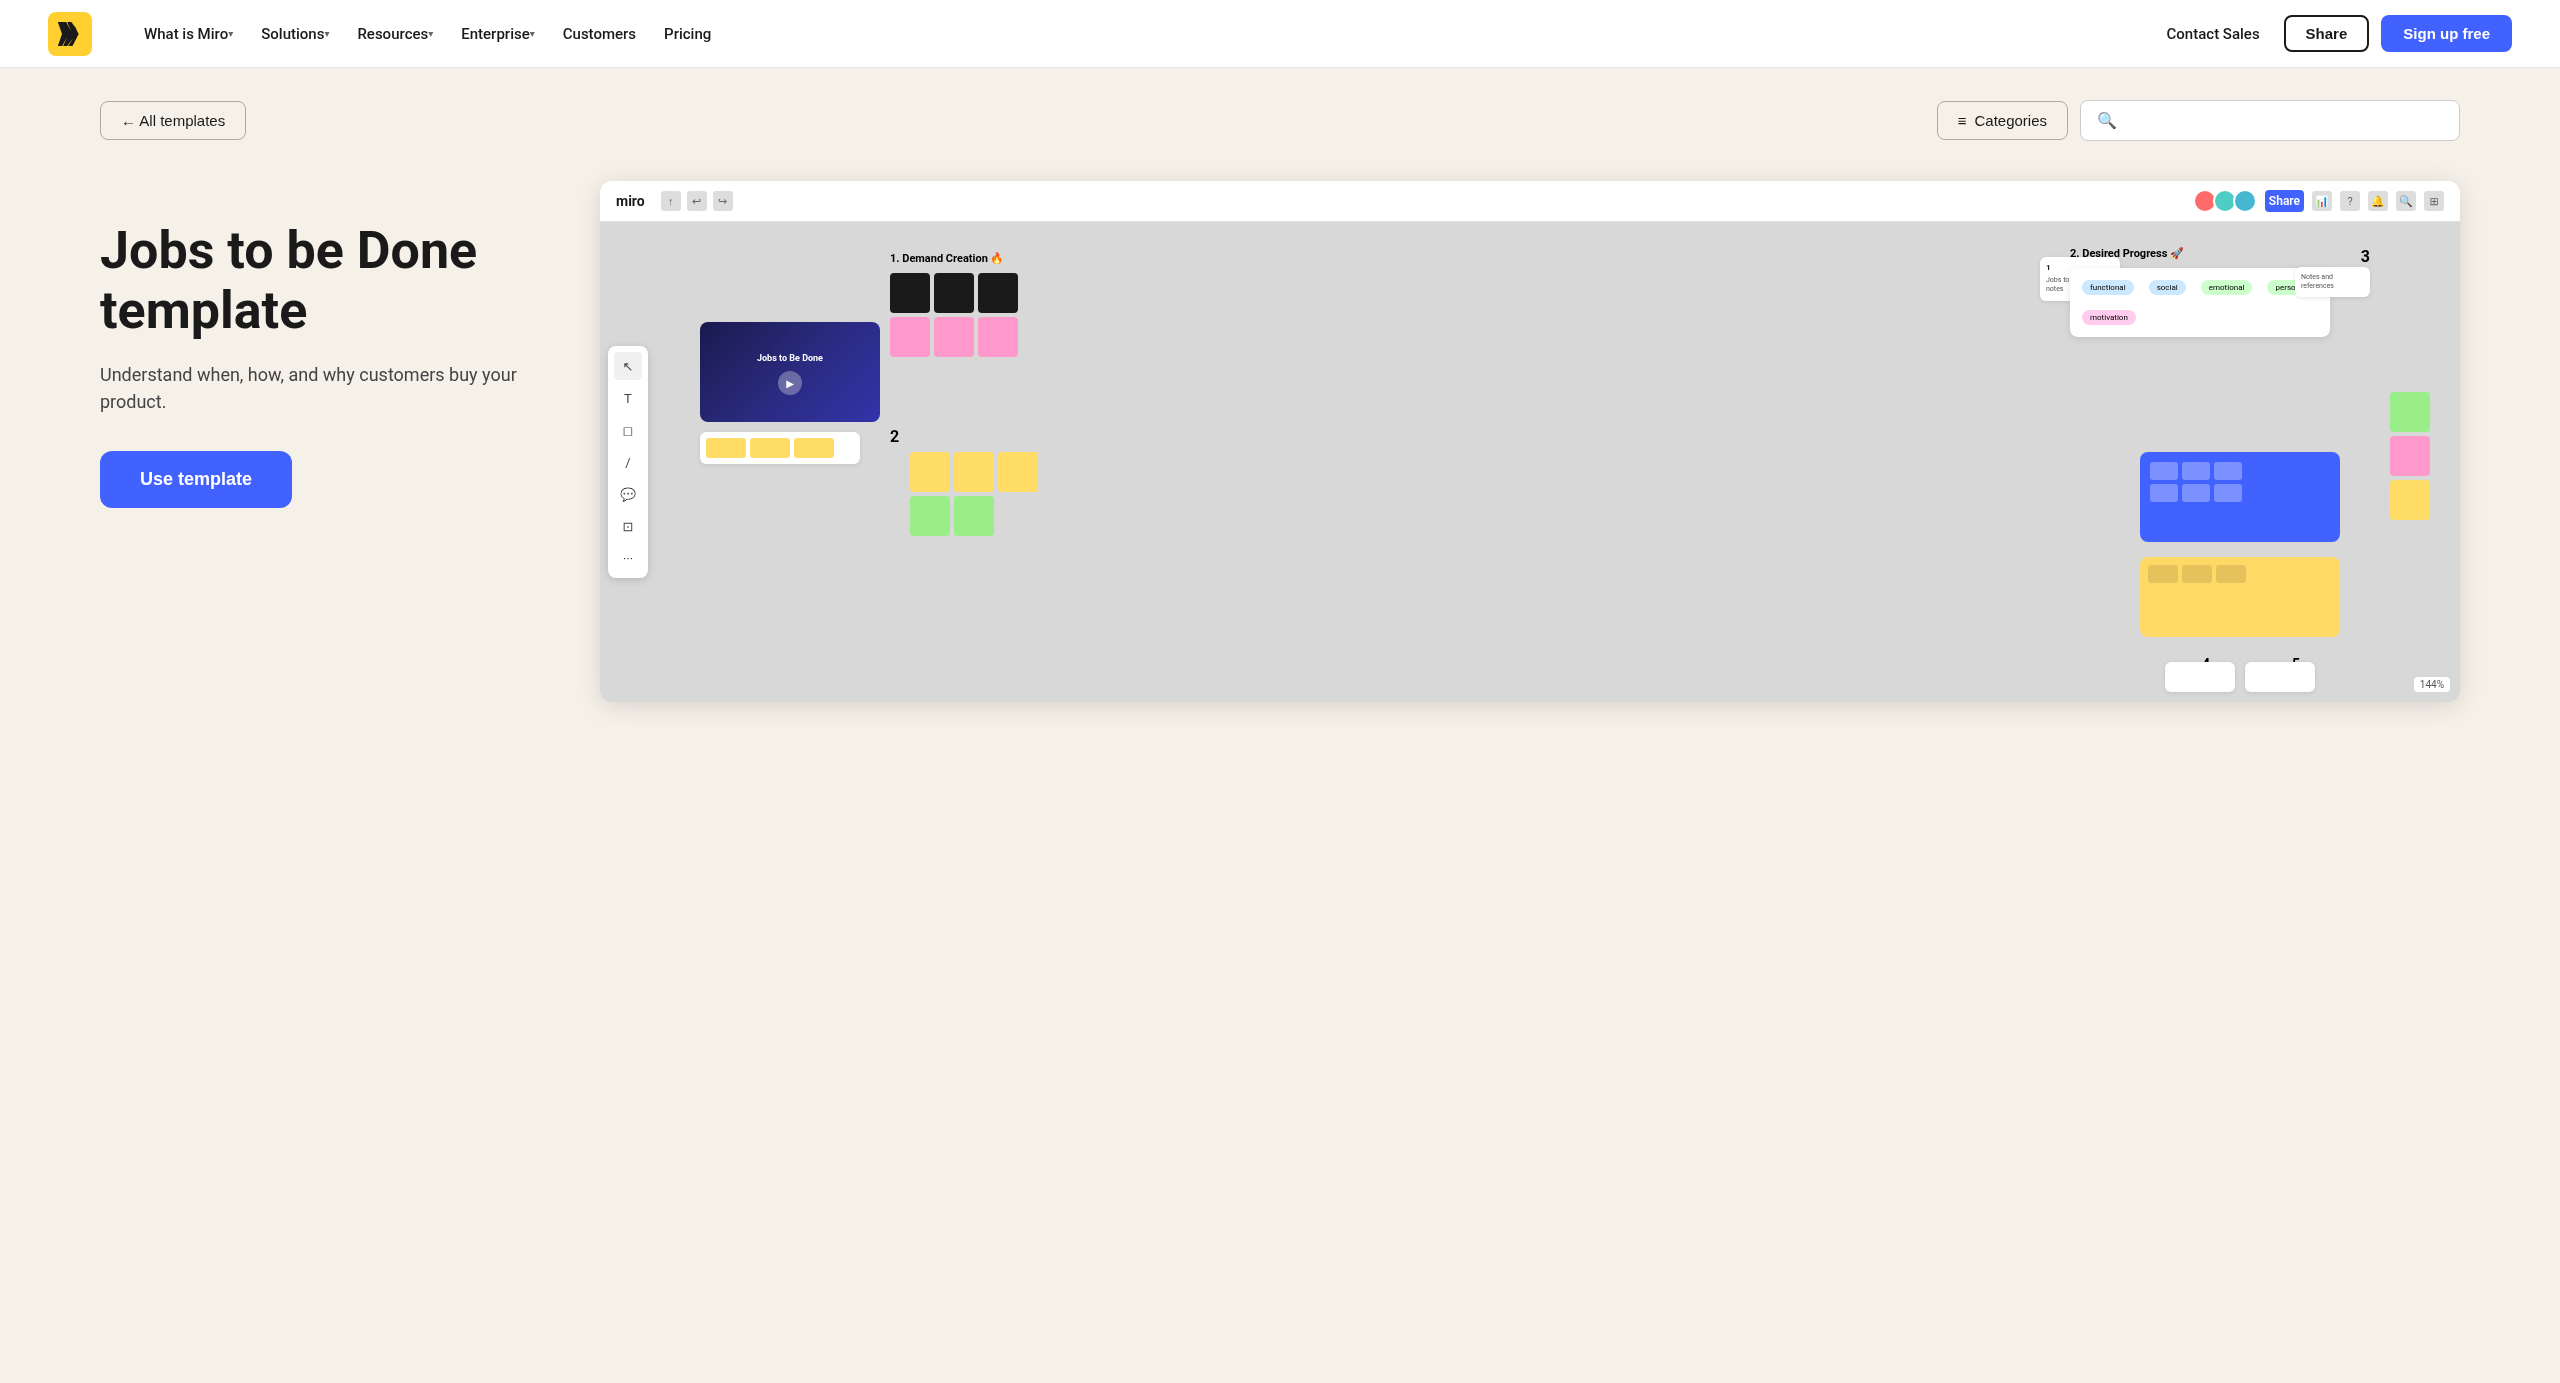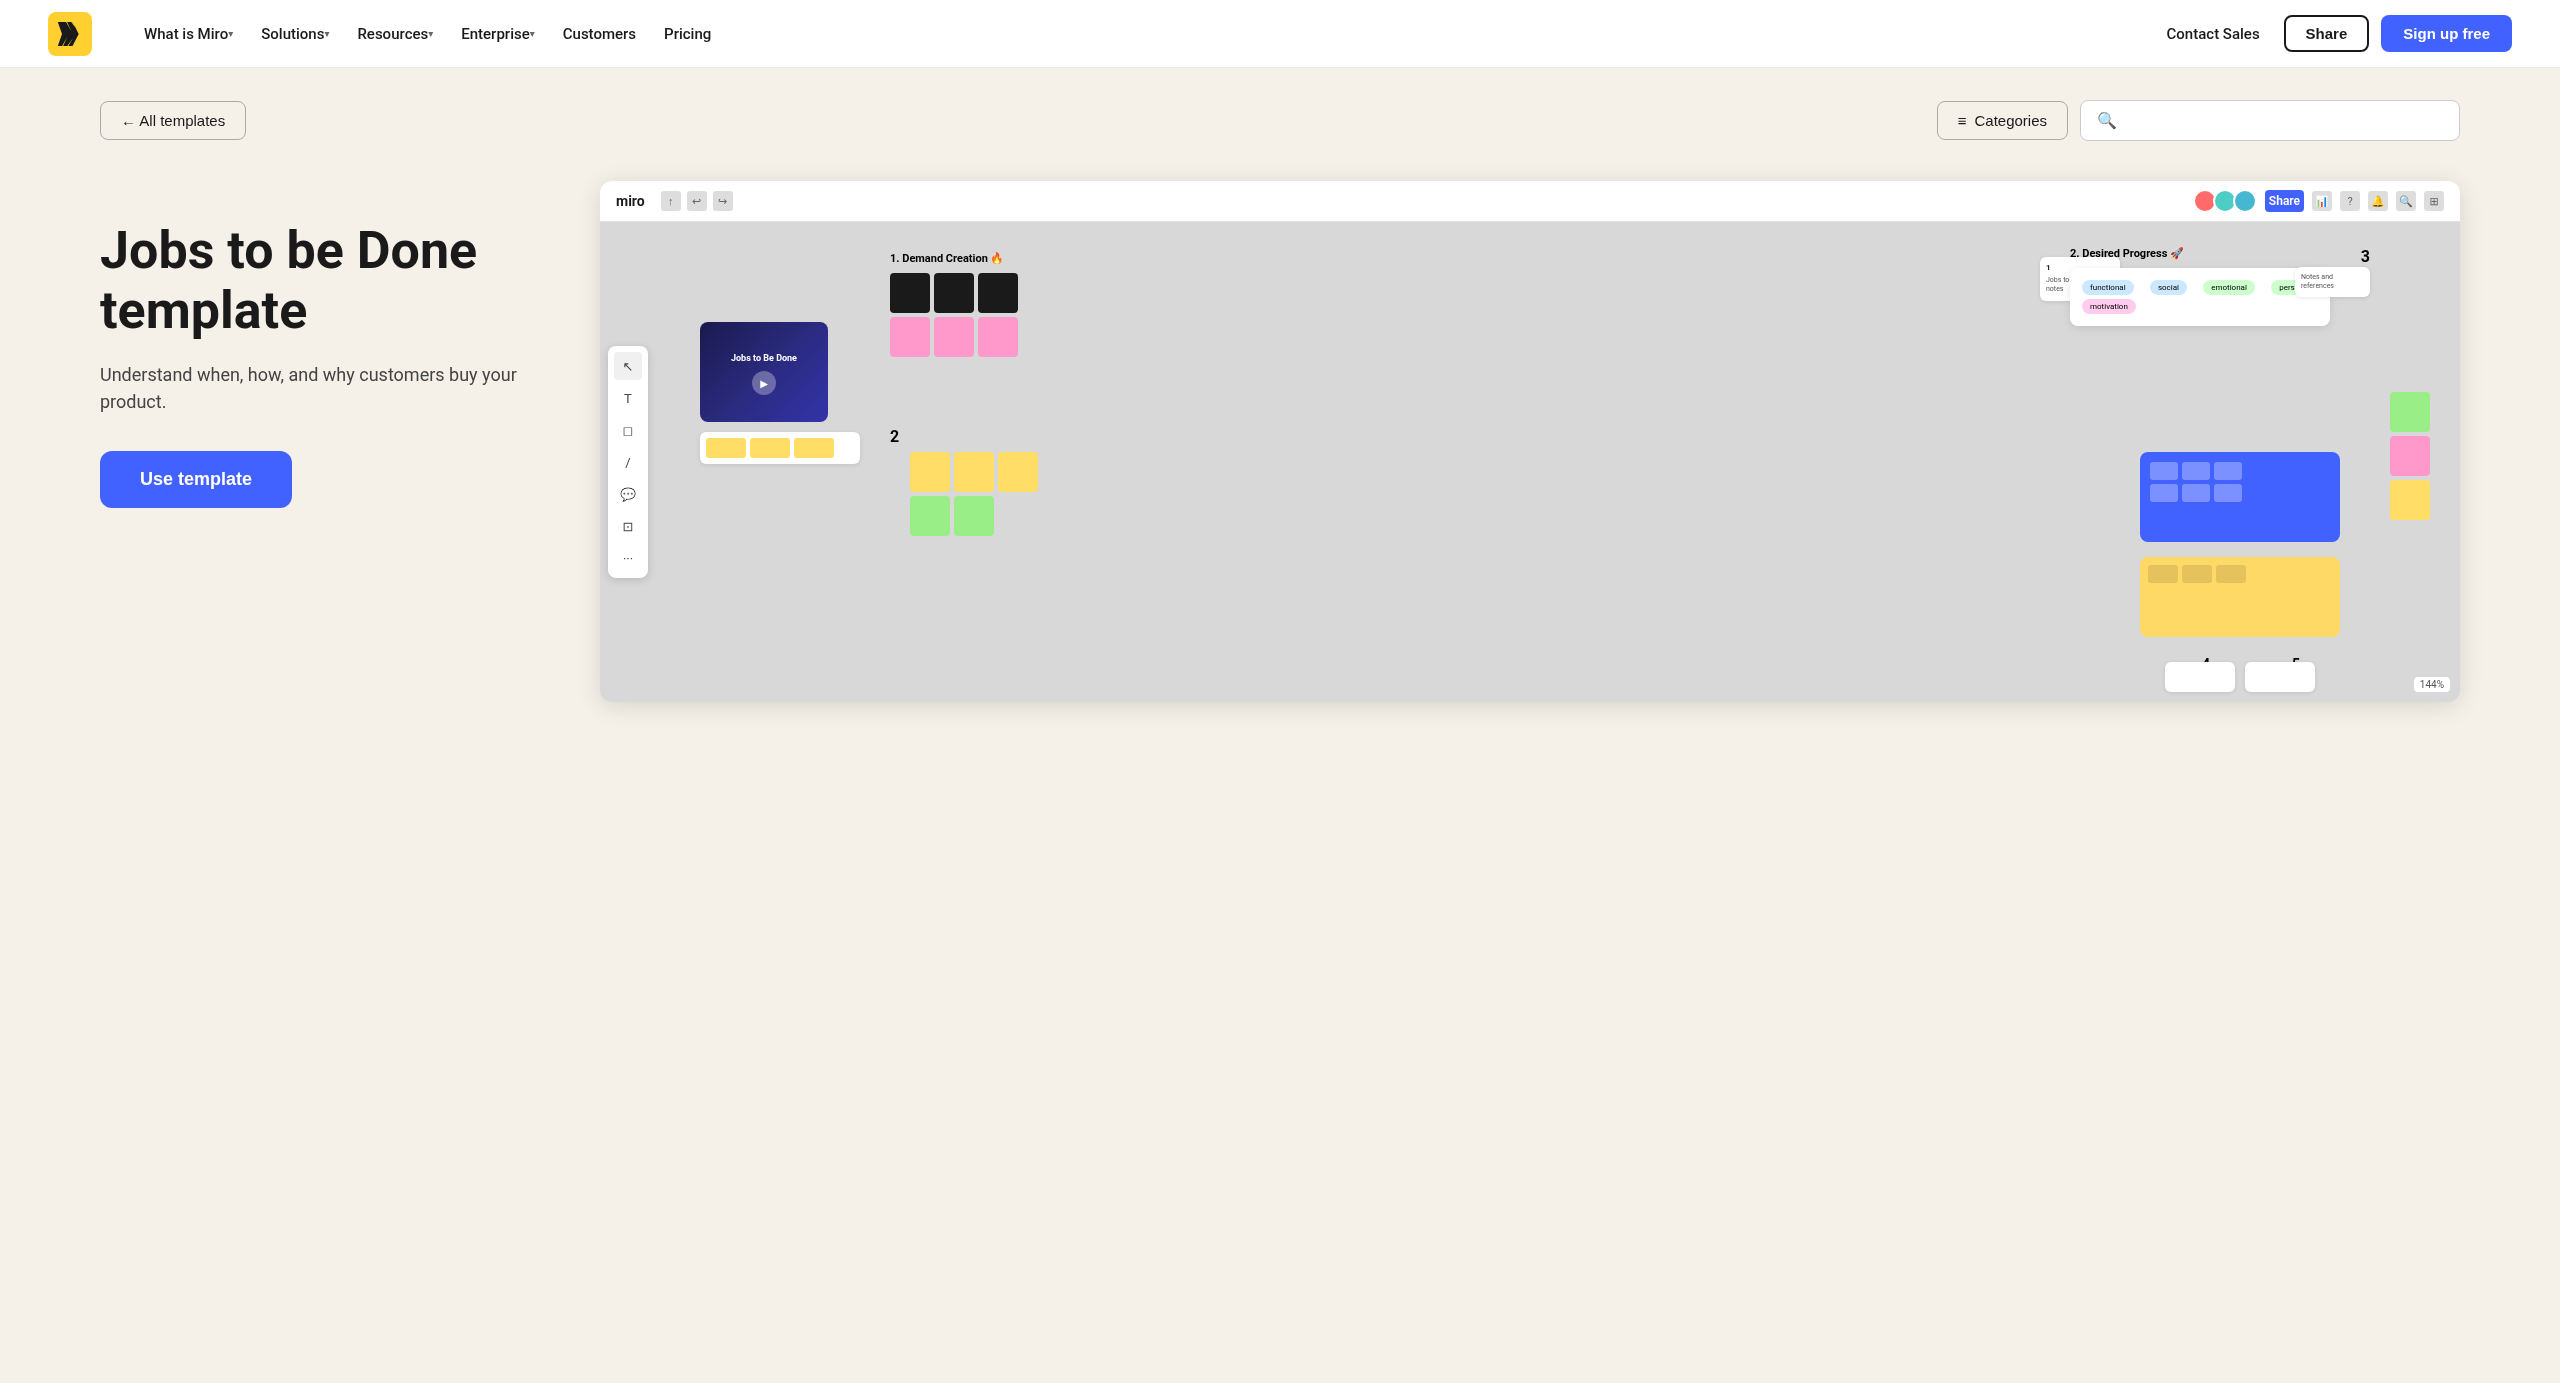--- a/index.html
+++ b/index.html
@@ -583,7 +583,7 @@
             <div style="position:absolute; right:130px; top:5px; width:260px;">
               <div style="font-size:11px; font-weight:700; margin-bottom:8px;">2. Desired Progress 🚀</div>
               <div style="background:#fff; border-radius:8px; padding:12px; box-shadow:0 2px 8px rgba(0,0,0,0.1);">
-                <div style="display:flex; flex-wrap:wrap; gap:4px;justify-content:space-between;">
+                <div style="display:flex; flex-wrap:wrap; gap:15px;">
                   <div style="background:#cce8ff; border-radius:10px; padding:3px 8px; font-size:8px;">functional</div>
                   <div style="background:#cce8ff; border-radius:10px; padding:3px 8px; font-size:8px;">social</div>
                   <div style="background:#ccffcc; border-radius:10px; padding:3px 8px; font-size:8px;">emotional</div>

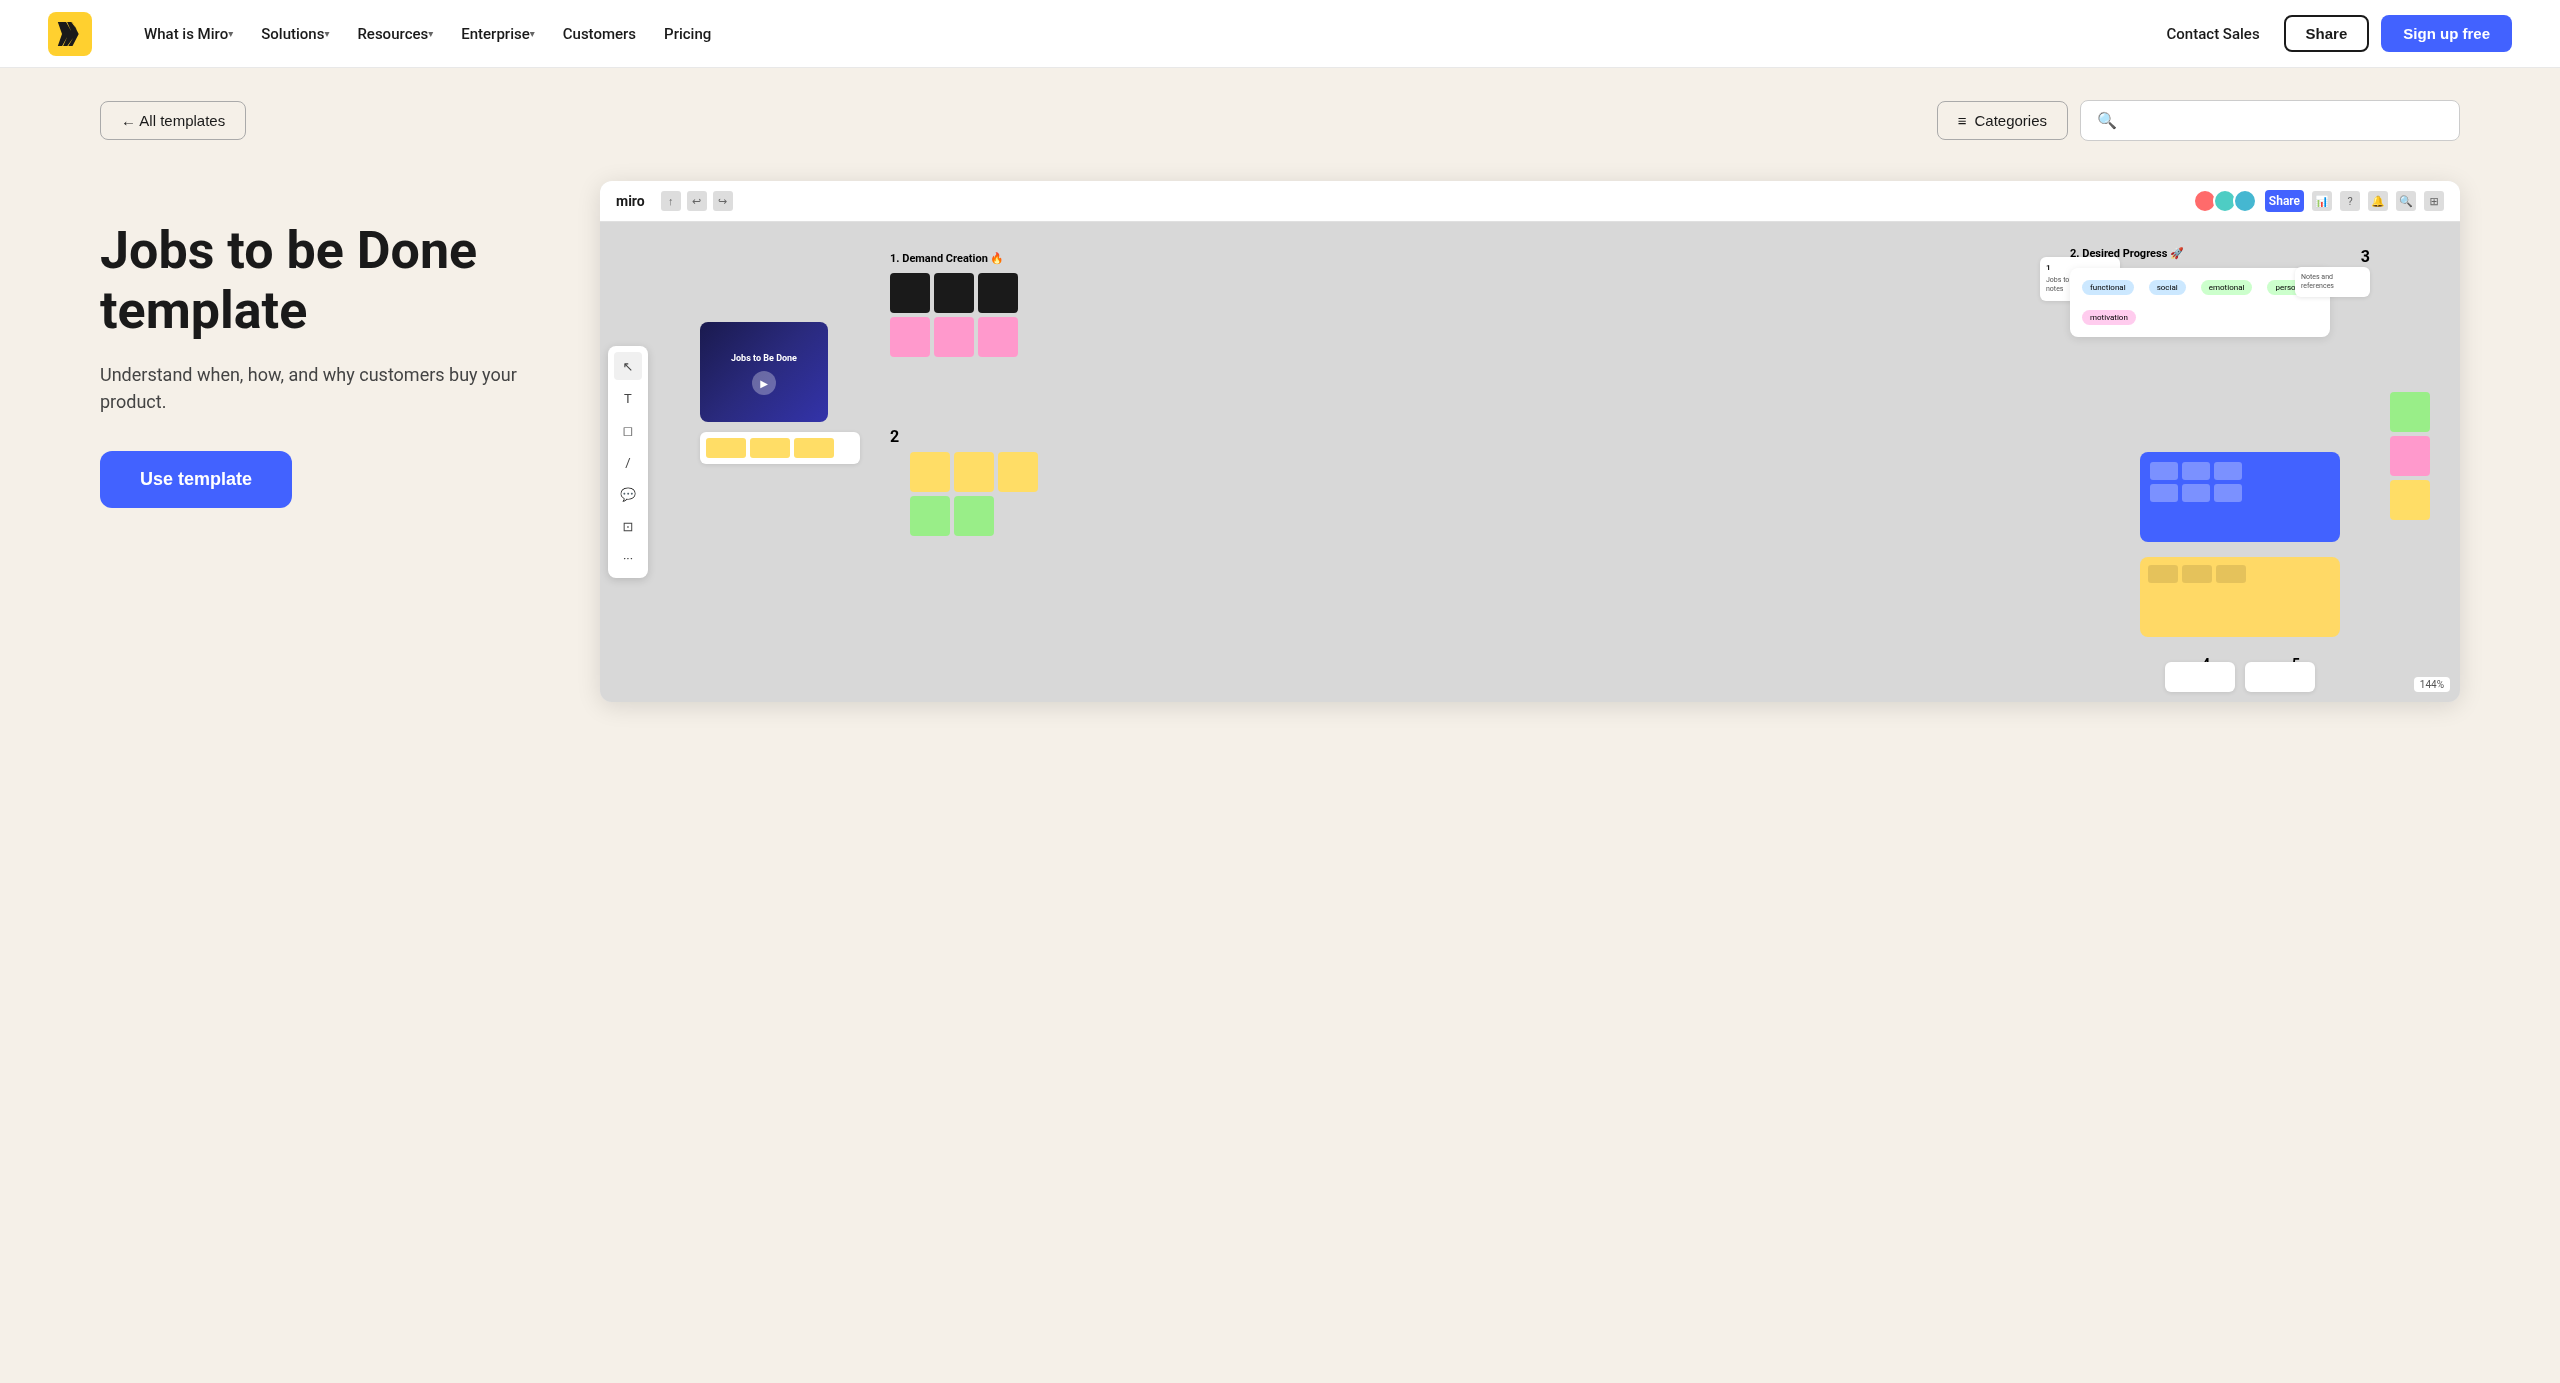--- a/index.html
+++ b/index.html
@@ -307,7 +307,7 @@
       position: absolute;
       left: 50px;
       top: 80px;
-      width: 128px;
+      width: 180px;
       height: 100px;
       background: #1a1a4e;
       border-radius: 8px;

